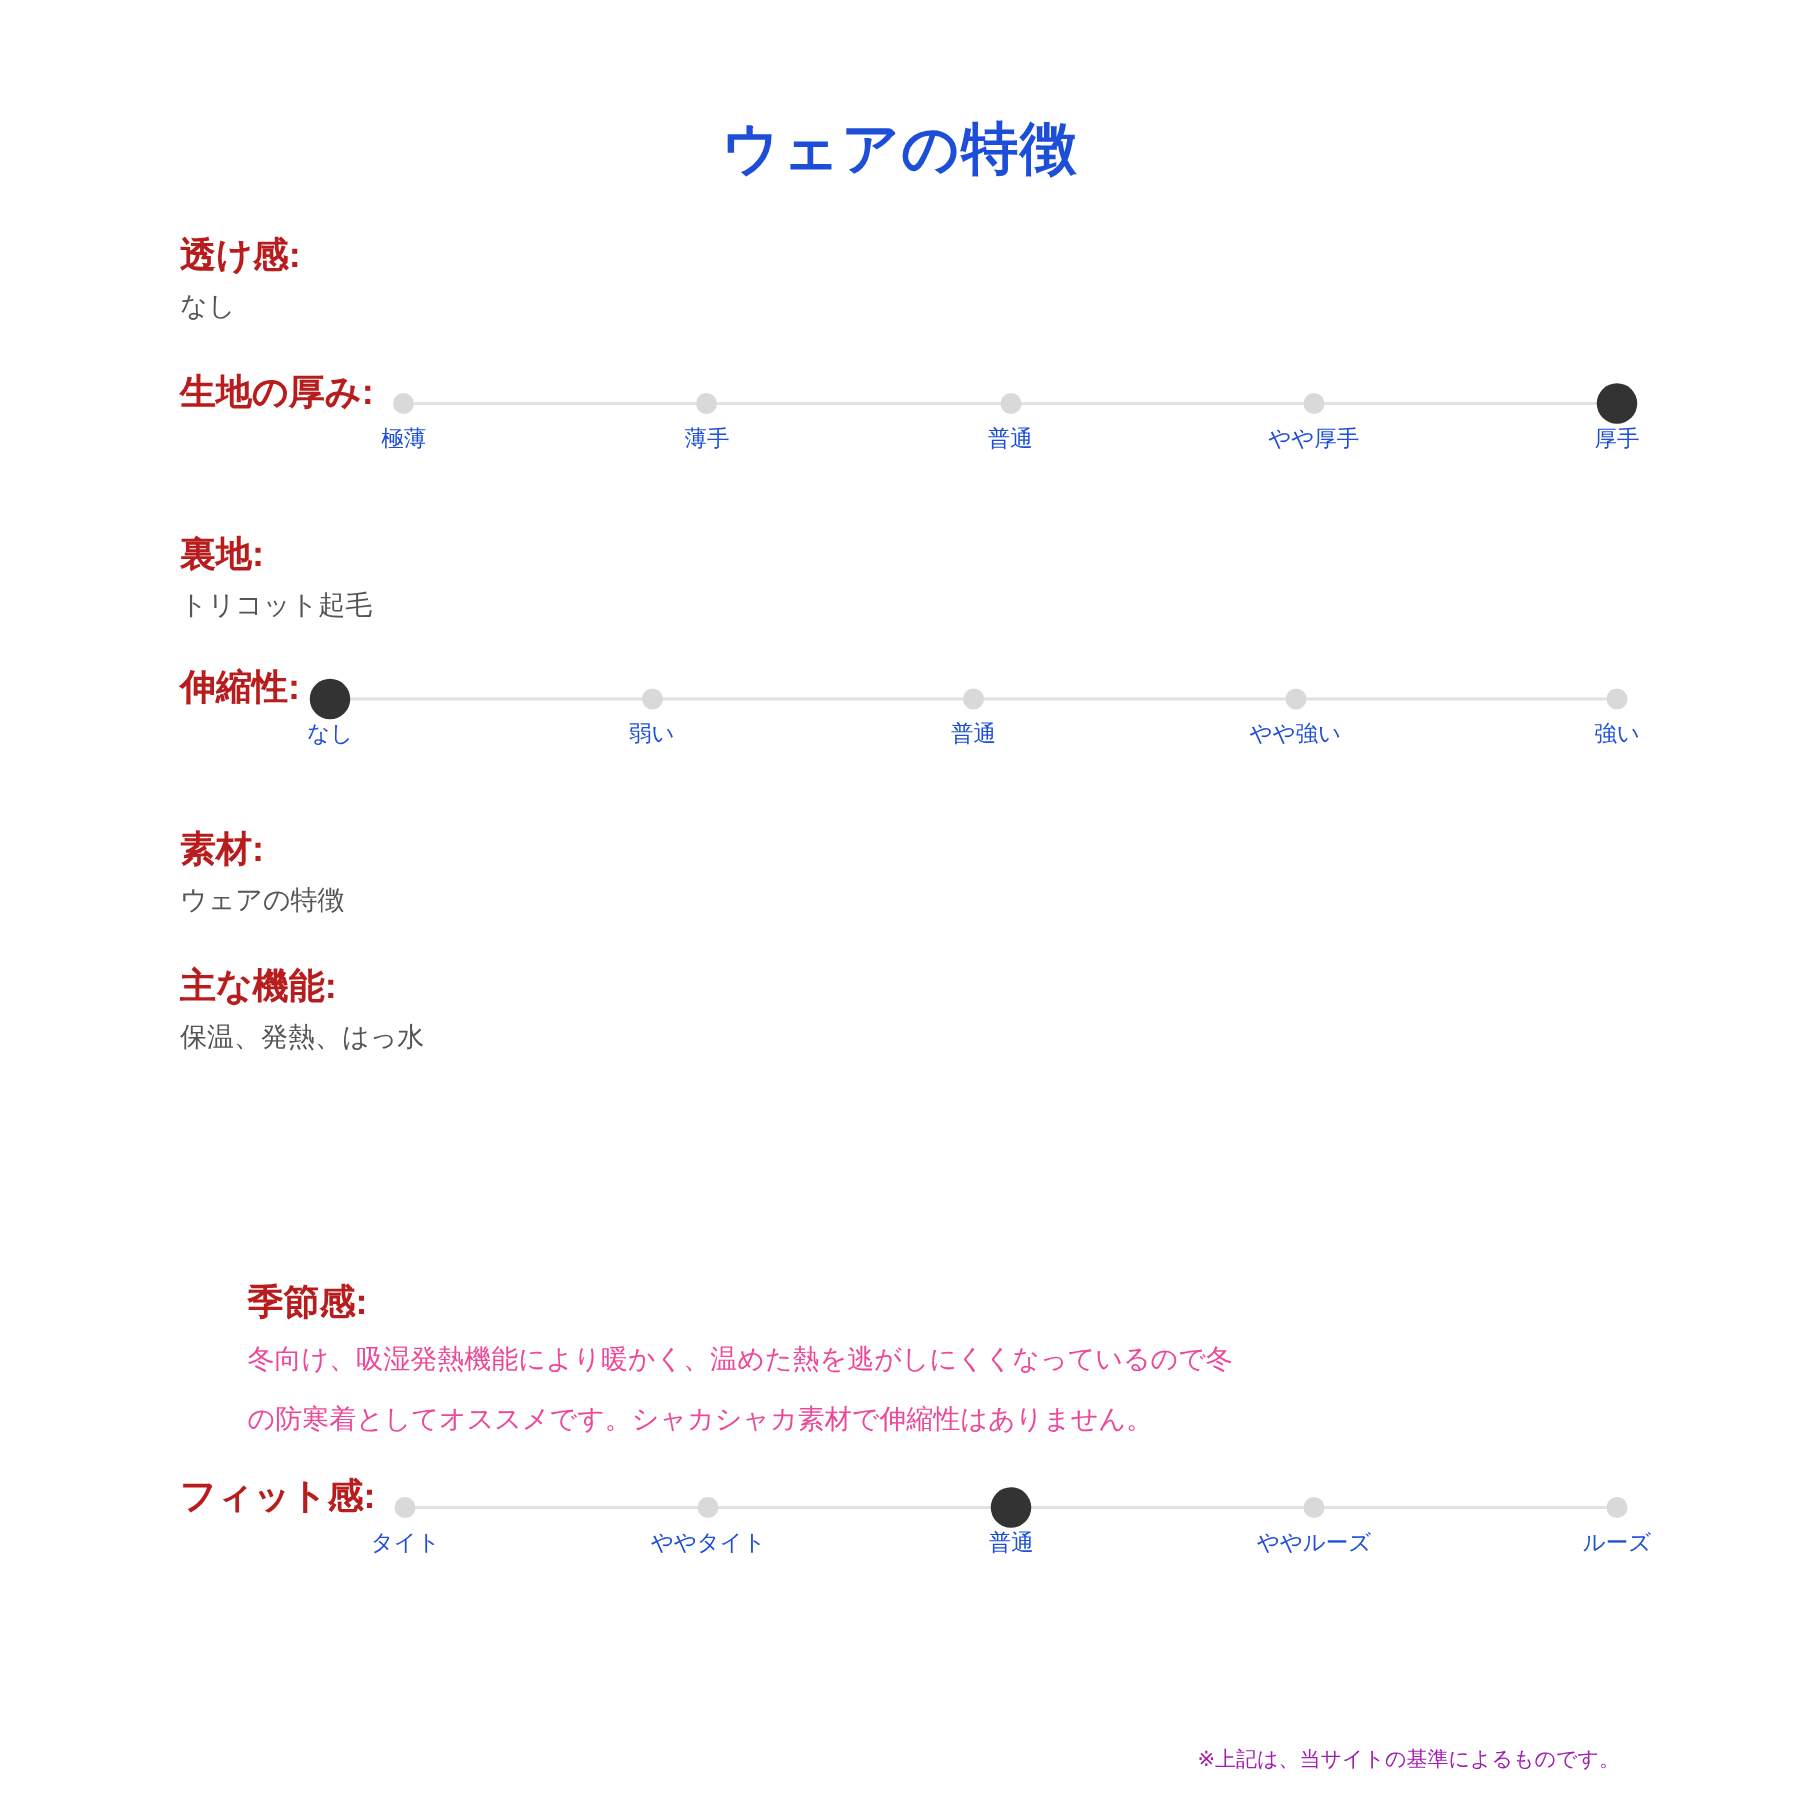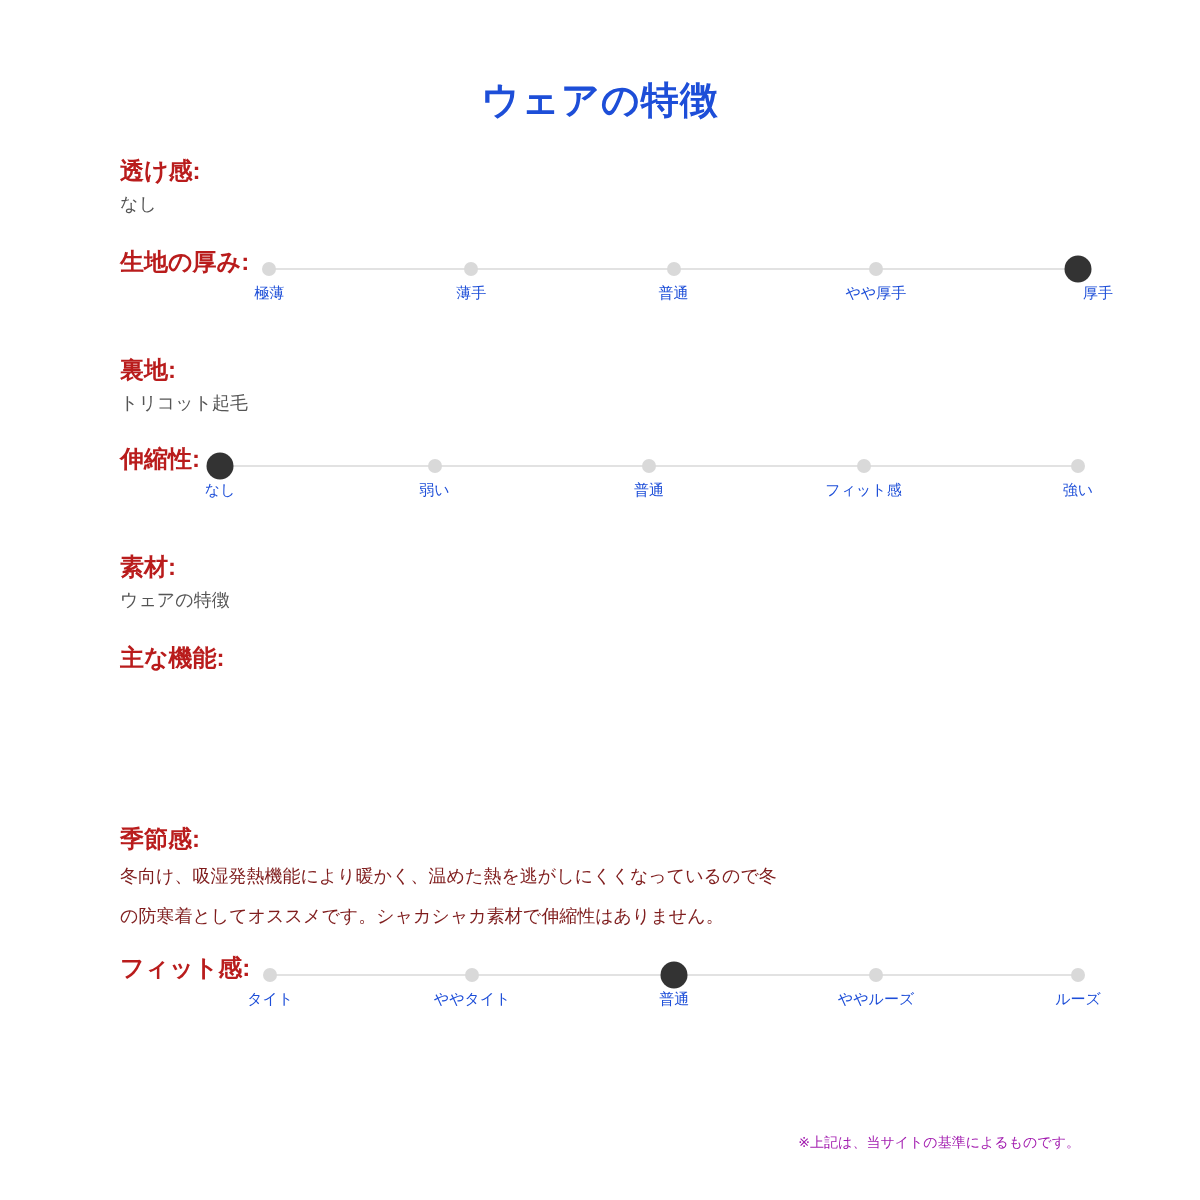--- a/index.html
+++ b/index.html
@@ -135,7 +135,7 @@
           <div class="dot" style="left: 75%;"></div>
           <div class="dot-label" style="left: 75%;">やや厚手</div>
           <div class="dot selected" style="left: 100%;"></div>
-          <div class="dot-label" style="left: 100%; margin-left: 20px;">厚手</div>
+          <div class="dot-label" style="left: 100%;">厚手</div>
         </div>
     </div>
 

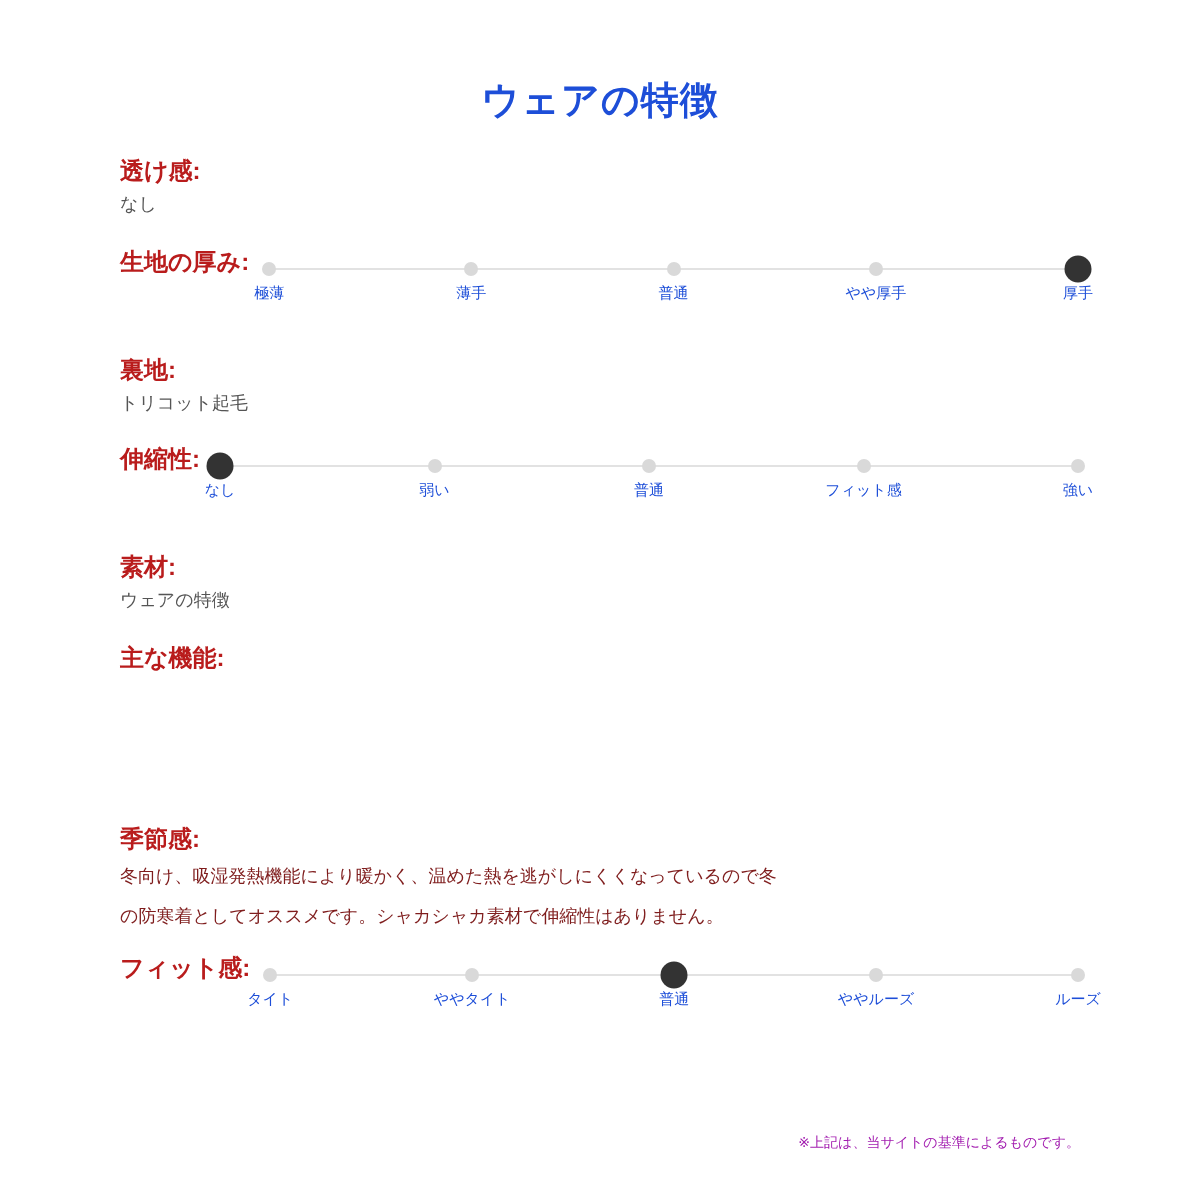--- a/index.html
+++ b/index.html
@@ -154,7 +154,7 @@
           <div class="dot" style="left: 50%;"></div>
           <div class="dot-label" style="left: 50%;">普通</div>
           <div class="dot" style="left: 75%;"></div>
-          <div class="dot-label" style="left: 75%;">フィット感</div>
+          <div class="dot-label" style="left: 75%;">やや強い</div>
           <div class="dot" style="left: 100%;"></div>
           <div class="dot-label" style="left: 100%;">強い</div>
         </div>

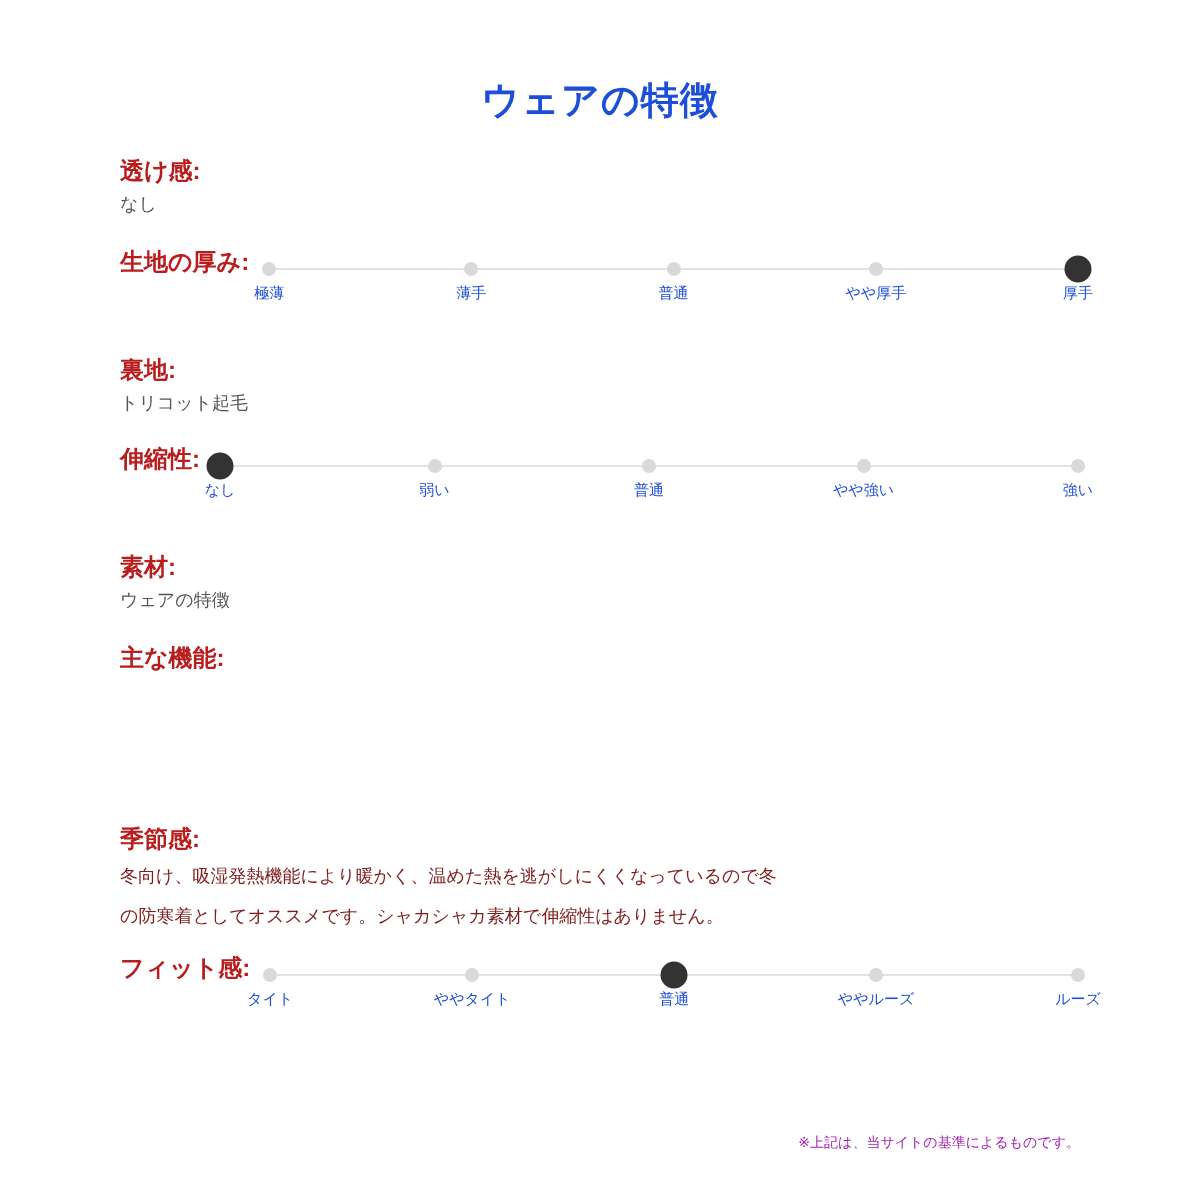--- a/index.html
+++ b/index.html
@@ -167,6 +167,7 @@
 
     <div class="section sec-functions">
       <div class="field-label">主な機能:</div>
+      <div class="field-value">保温、発熱、はっ水</div>
     </div>
 
     <div class="section sec-season">

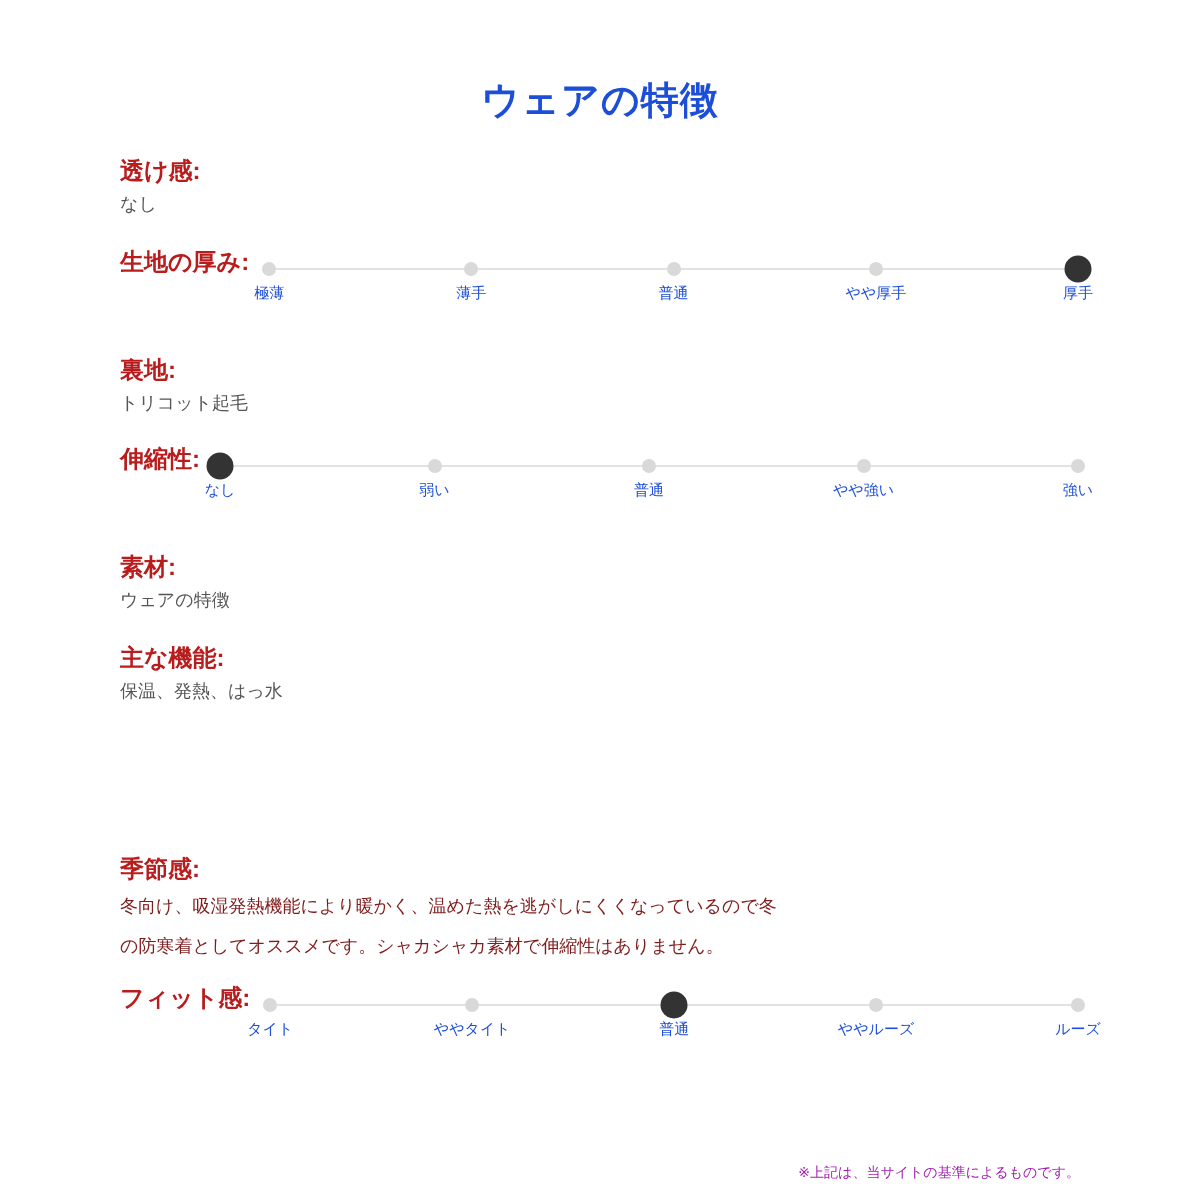--- a/index.html
+++ b/index.html
@@ -47,7 +47,7 @@
   .row-stretch   { margin-top: 29px; }
   .sec-material  { margin-top: 50px; }
   .sec-functions { margin-top: 31px; }
-  .sec-season    { margin-top: 151px; }
+  .sec-season    { margin-top: 151px; margin-left: 45px; }
   .row-fit       { margin-top: 17px; }
 
   .slider-row {

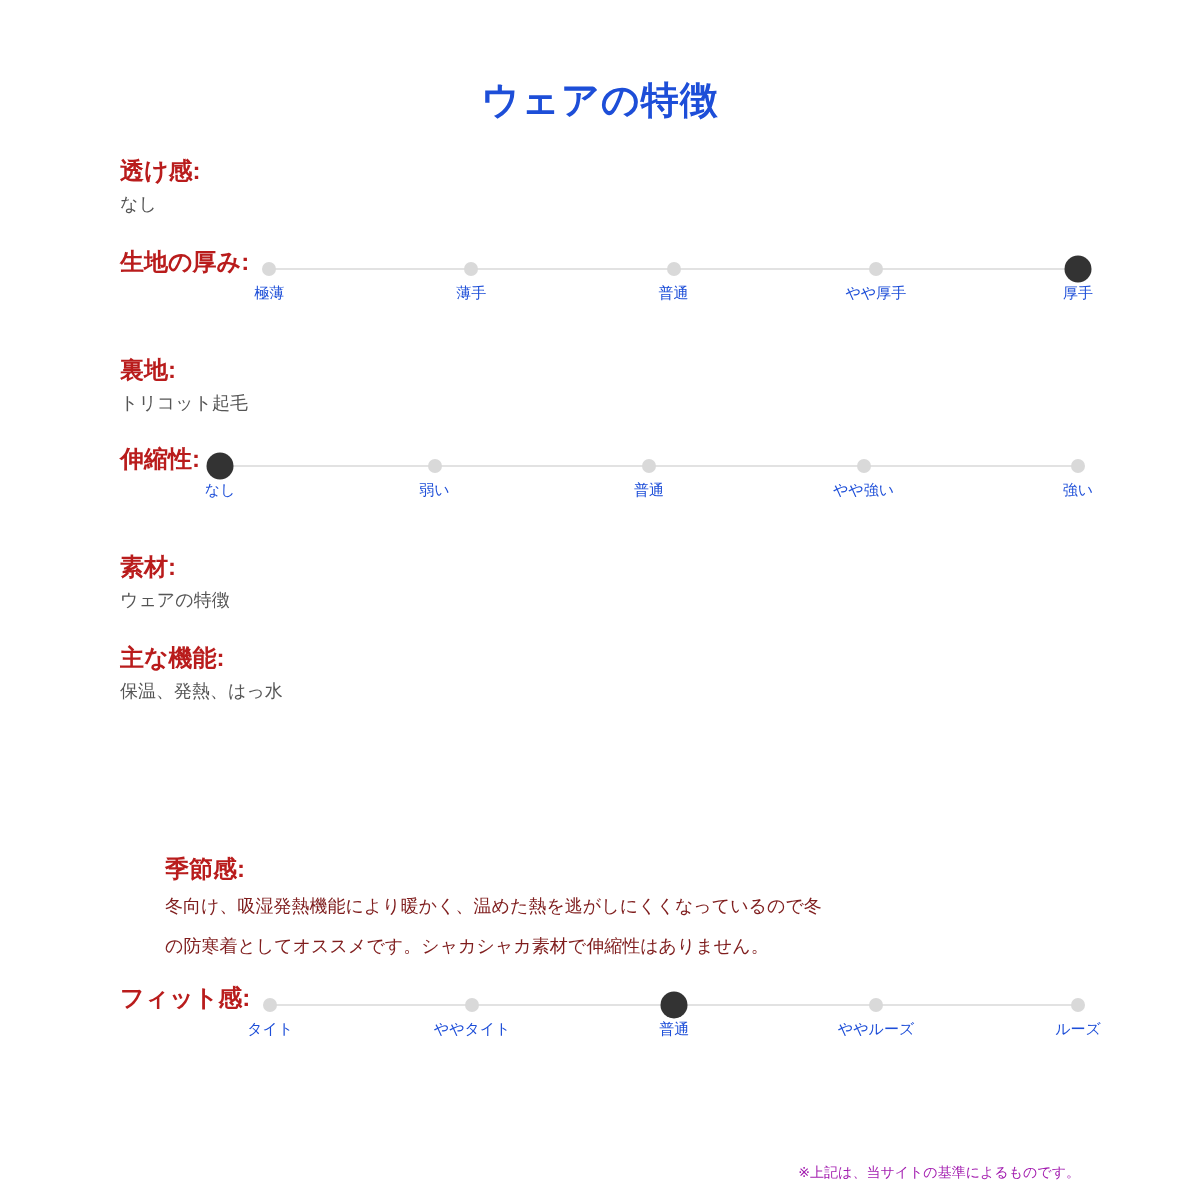--- a/index.html
+++ b/index.html
@@ -96,7 +96,7 @@
   }
   .season-line {
     font-size: 18px;
-    color: #7f1d1d;
+    color: #ec4899;
     line-height: 40px;
   }
   .season-lines { margin-top: 2px; }

